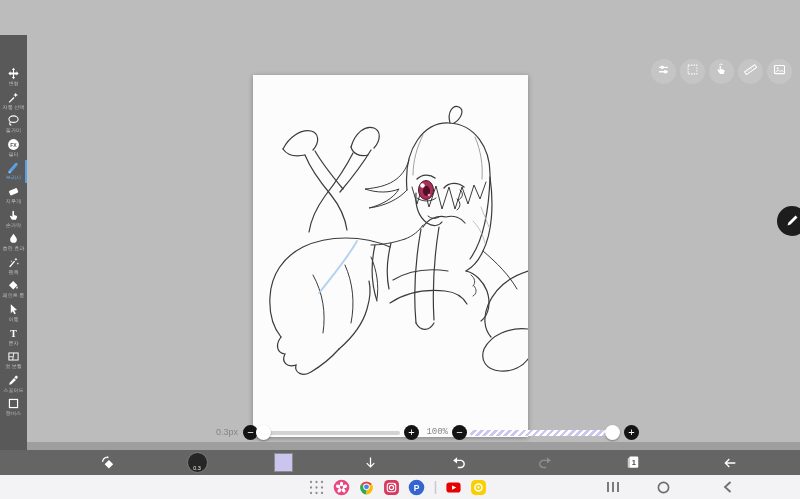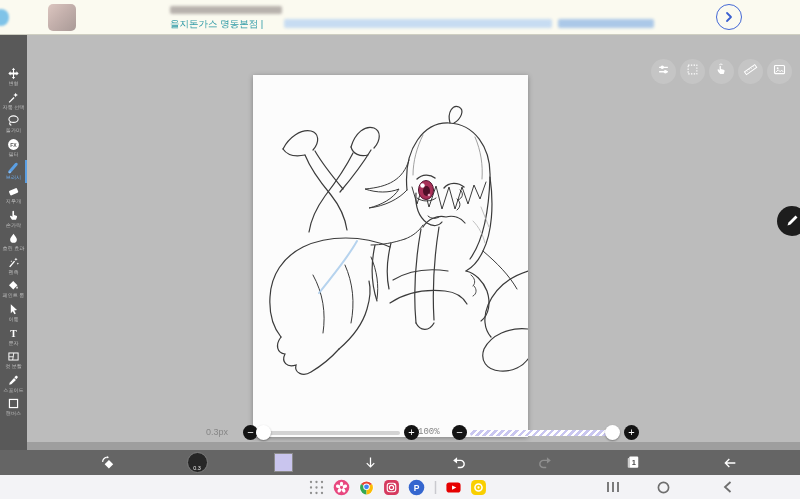--- a/index.html
+++ b/index.html
@@ -63,19 +63,6 @@
 
 <div id="stage">
 
-  <div class="abs notif">
-    <div class="abs notif-blob"></div>
-    <div class="abs notif-avatar"></div>
-    <div class="abs notif-line1 redact"></div>
-    <div class="abs notif-store">을지돈가스 명동본점 |</div>
-    <div class="abs notif-bar1 redact"></div>
-    <div class="abs notif-bar2 redact"></div>
-    <div class="abs notif-expand">
-      <svg width="12" height="12" viewBox="0 0 12 12">
-        <path d="M4 2l4 4-4 4" fill="none" stroke="#3a5fd0" stroke-width="1.8" stroke-linecap="round" stroke-linejoin="round"></path>
-      </svg>
-    </div>
-  </div>
 
   <div class="abs sidebar" id="sidebar">
       <div class="tool" style="top: 32px;">

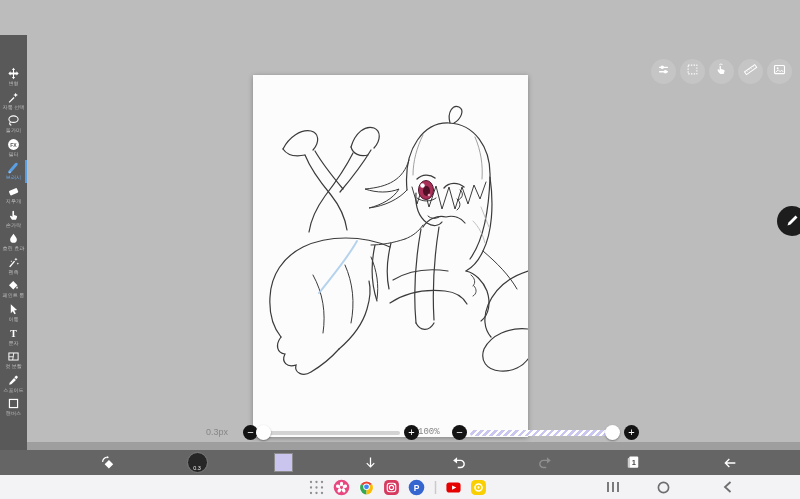--- a/index.html
+++ b/index.html
@@ -35,7 +35,7 @@
   .paintcanvas{left:253px;top:75px;width:275px;height:362px;background:#fcfcfc;box-shadow:0 1px 5px rgba(0,0,0,.3);}
   .paintcanvas svg{position:absolute;left:0;top:0;}
   
-  .sl-label{top:427px;font-size:9px;color:#868686;text-align:left;}
+  .sl-label{top:427px;font-size:9px;color:#868686;text-align:right;}
   .roundbtn{width:15px;height:15px;border-radius:50%;background:#141414;color:#fff;
       font-size:11px;line-height:14px;text-align:center;top:425px;}
   .track{height:4px;border-radius:2px;background:#d3d3d3;top:431px;}

